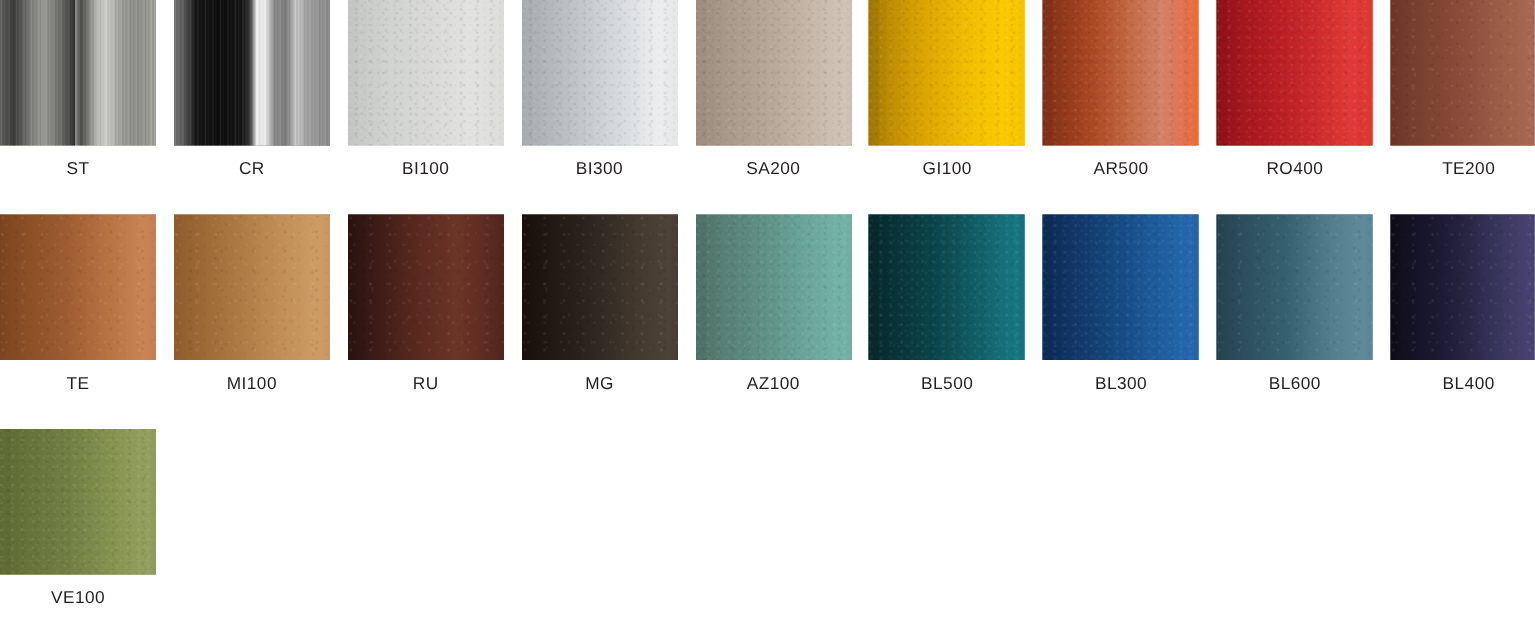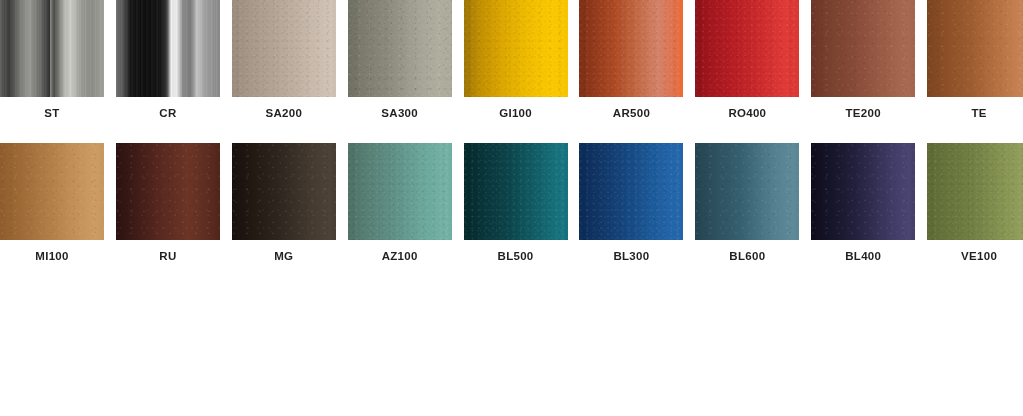--- a/index.html
+++ b/index.html
@@ -96,7 +96,6 @@
     color: #231f20;
     line-height: 1;
     white-space: nowrap;
-    font-weight: bold;
   }
 </style>
 </head>

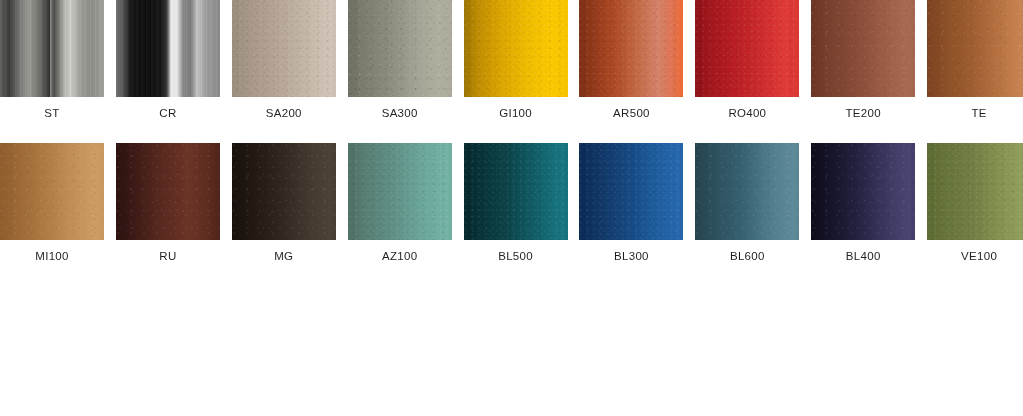--- a/index.html
+++ b/index.html
@@ -115,6 +115,12 @@
       <div class="swatch-label">CR</div>
     </div>
     <div class="swatch-cell">
+      <div class="swatch-chip" style="background-color: rgb(212, 213, 211); background-image: linear-gradient(90deg, rgb(195, 197, 195) 0%, rgb(207, 209, 207) 22%, rgb(217, 218, 216) 52%, rgb(226, 227, 225) 78%, rgb(220, 221, 219) 100%);">
+        <div class="tex"></div>
+      </div>
+      <div class="swatch-label">BI100</div>
+    </div>
+    <div class="swatch-cell">
       <div class="swatch-chip" style="background-color: rgb(176, 160, 142); background-image: linear-gradient(90deg, rgb(155, 140, 124) 0%, rgb(168, 152, 137) 18%, rgb(182, 166, 151) 45%, rgb(199, 184, 170) 75%, rgb(209, 195, 182) 94%, rgb(205, 191, 178) 100%);">
         <div class="tex"></div>
       </div>

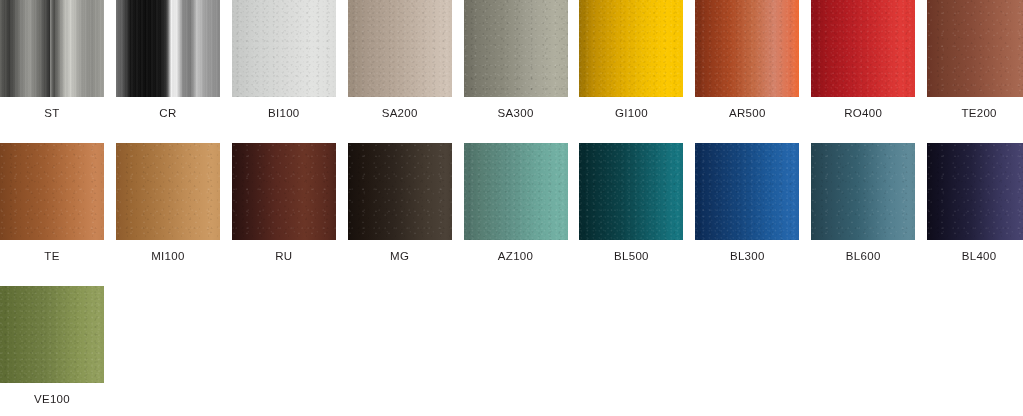--- a/index.html
+++ b/index.html
@@ -121,6 +121,12 @@
       <div class="swatch-label">BI100</div>
     </div>
     <div class="swatch-cell">
+      <div class="swatch-chip" style="background-color: rgb(194, 197, 200); background-image: linear-gradient(90deg, rgb(167, 171, 175) 0%, rgb(180, 184, 188) 18%, rgb(198, 202, 205) 42%, rgb(220, 223, 225) 68%, rgb(236, 238, 239) 88%, rgb(228, 230, 232) 100%);">
+        <div class="tex"></div>
+      </div>
+      <div class="swatch-label">BI300</div>
+    </div>
+    <div class="swatch-cell">
       <div class="swatch-chip" style="background-color: rgb(176, 160, 142); background-image: linear-gradient(90deg, rgb(155, 140, 124) 0%, rgb(168, 152, 137) 18%, rgb(182, 166, 151) 45%, rgb(199, 184, 170) 75%, rgb(209, 195, 182) 94%, rgb(205, 191, 178) 100%);">
         <div class="tex"></div>
       </div>

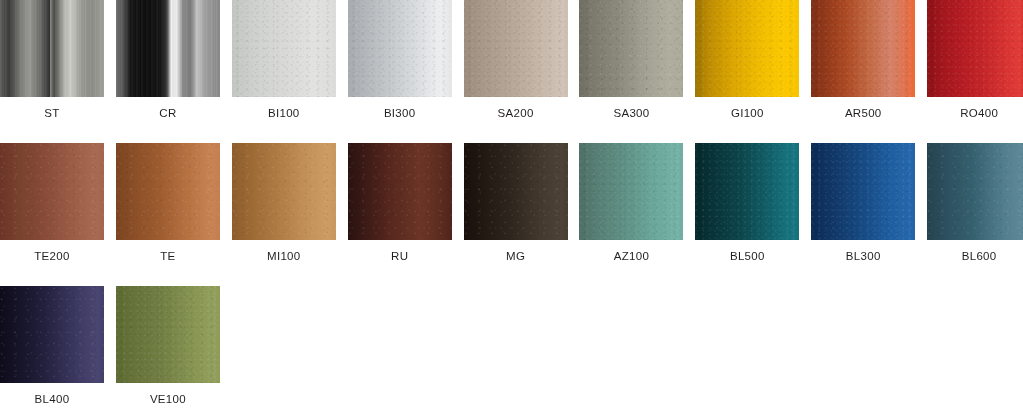--- a/index.html
+++ b/index.html
@@ -133,12 +133,6 @@
       <div class="swatch-label">SA200</div>
     </div>
     <div class="swatch-cell">
-      <div class="swatch-chip hammered" style="background-color: rgb(142, 140, 125); background-image: linear-gradient(90deg, rgb(111, 110, 98) 0%, rgb(124, 123, 110) 14%, rgb(139, 138, 124) 38%, rgb(163, 162, 148) 66%, rgb(176, 175, 159) 88%, rgb(171, 170, 154) 100%);">
-        <div class="tex"></div>
-      </div>
-      <div class="swatch-label">SA300</div>
-    </div>
-    <div class="swatch-cell">
       <div class="swatch-chip" style="background-color: rgb(232, 168, 0); background-image: linear-gradient(90deg, rgb(156, 116, 4) 0%, rgb(192, 142, 2) 14%, rgb(219, 166, 0) 36%, rgb(240, 189, 0) 62%, rgb(252, 200, 0) 84%, rgb(247, 196, 0) 100%);">
         <div class="tex"></div>
       </div>

